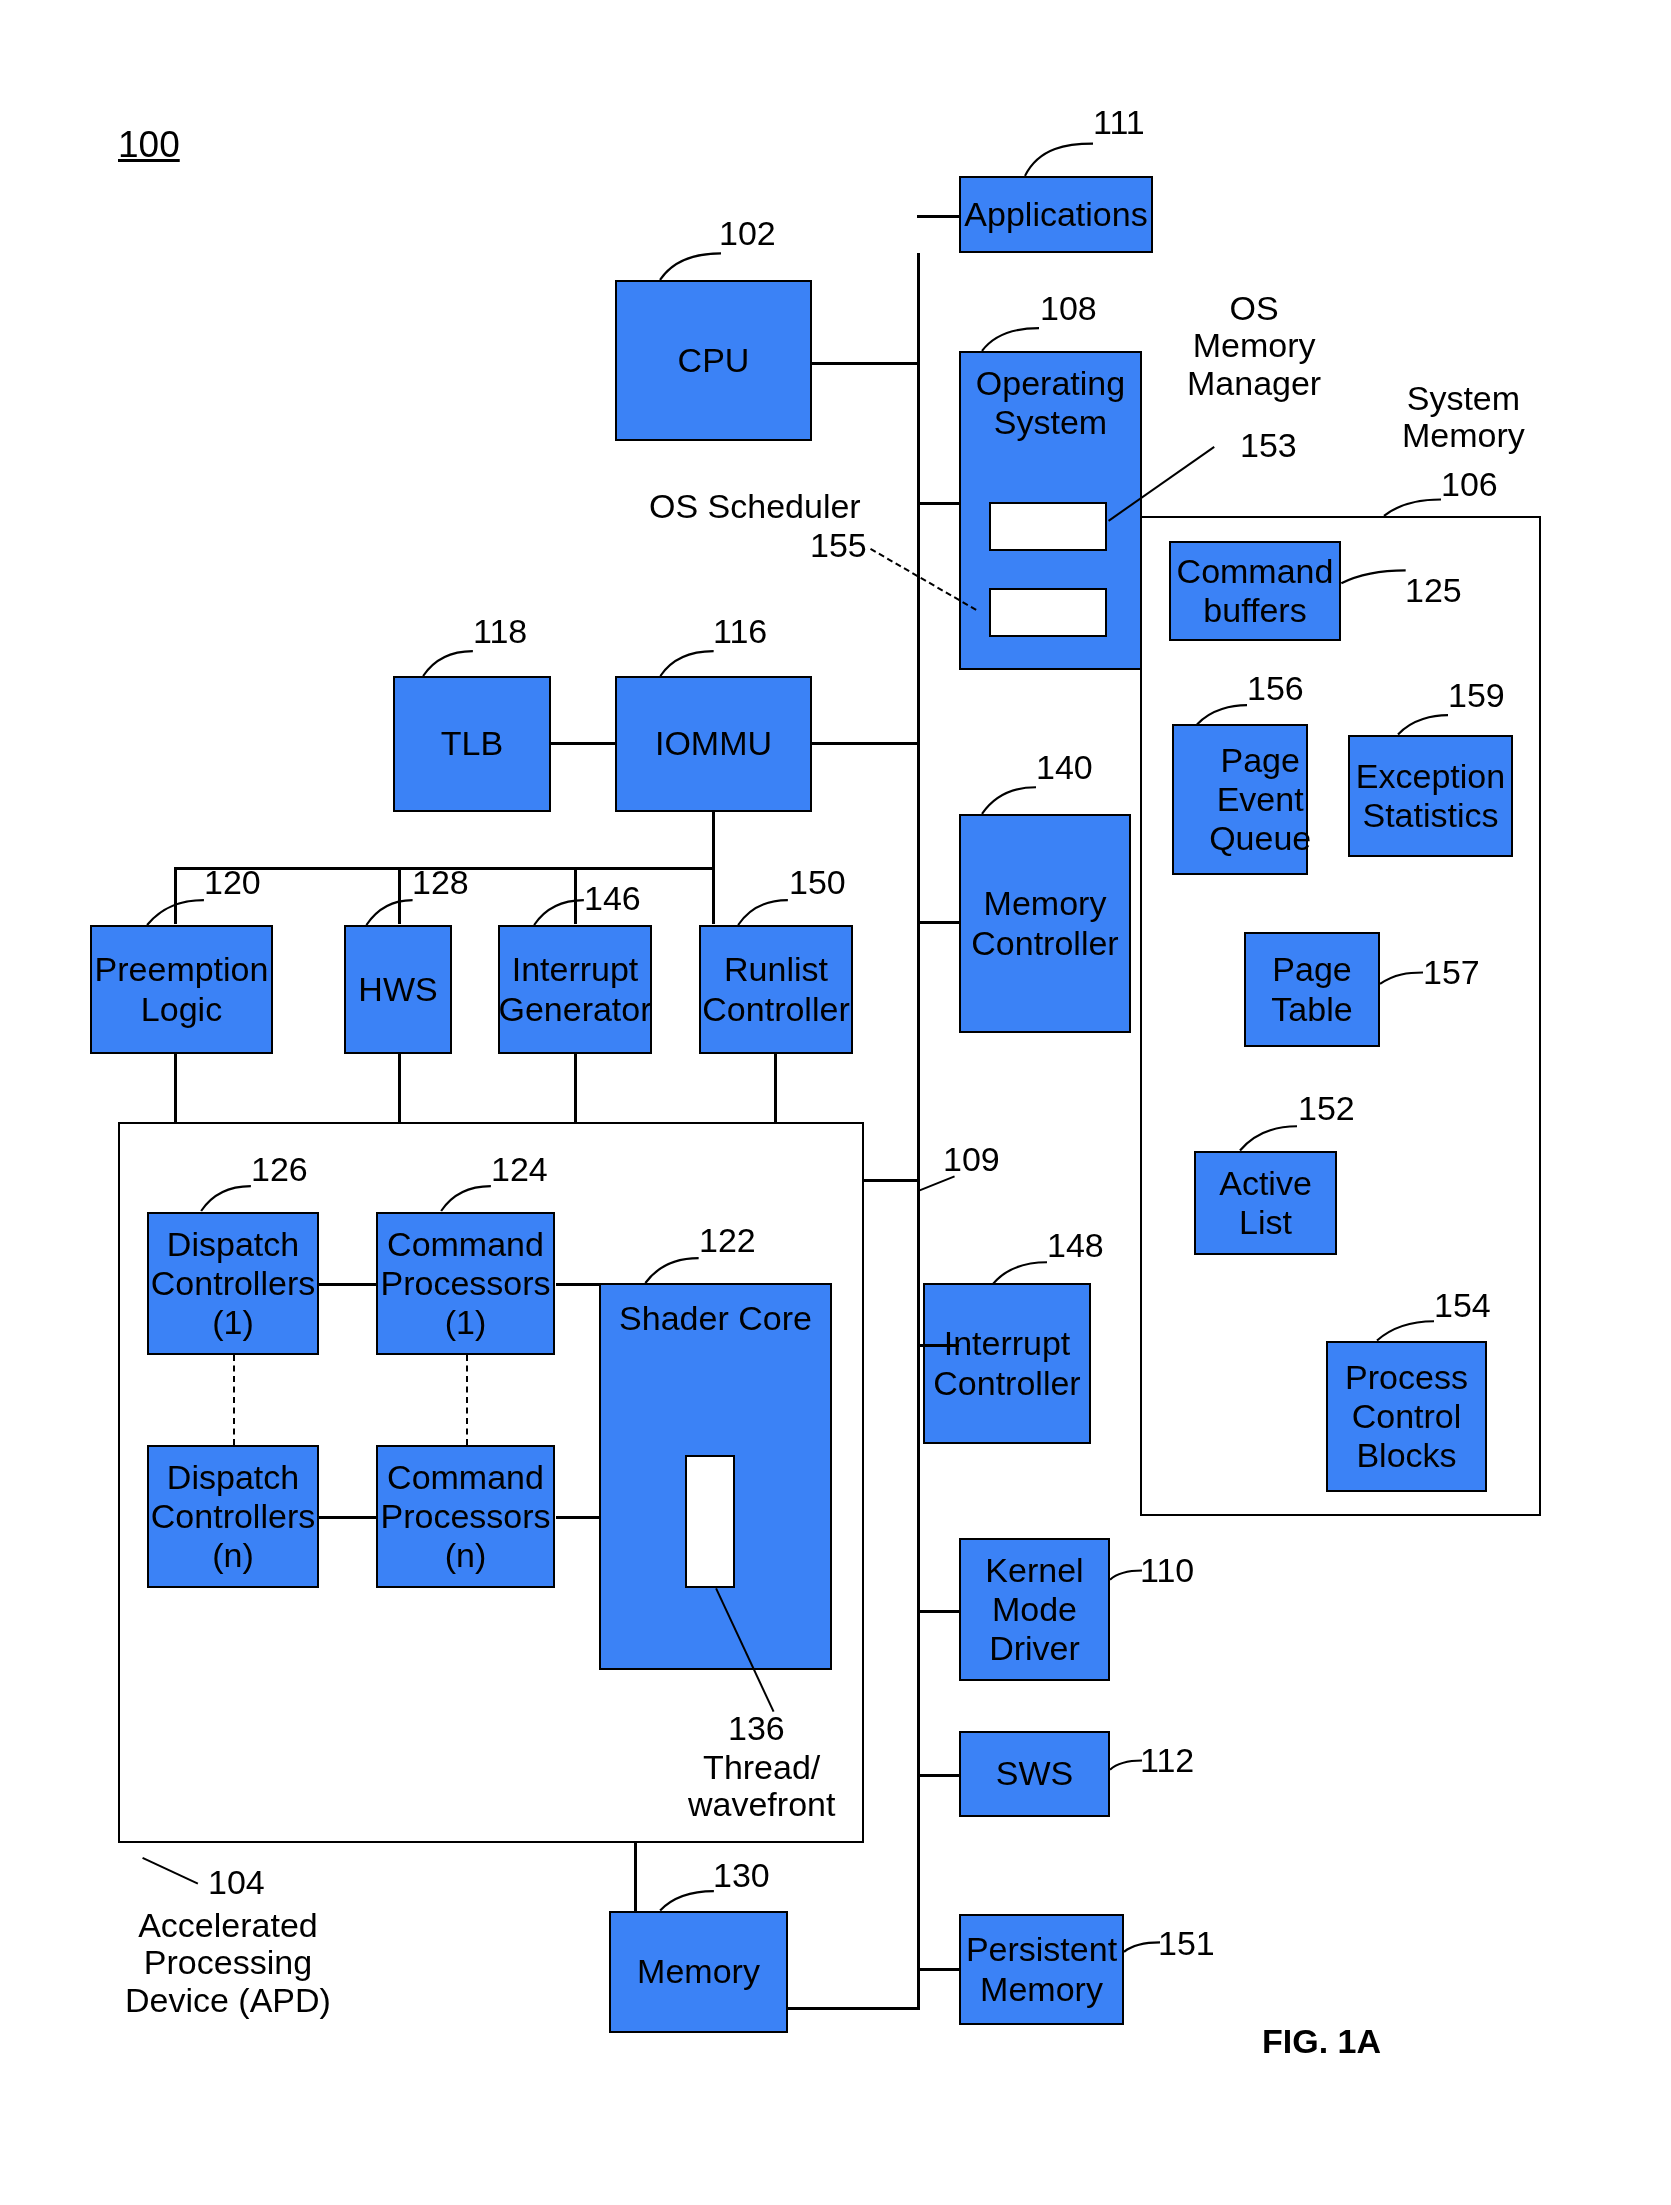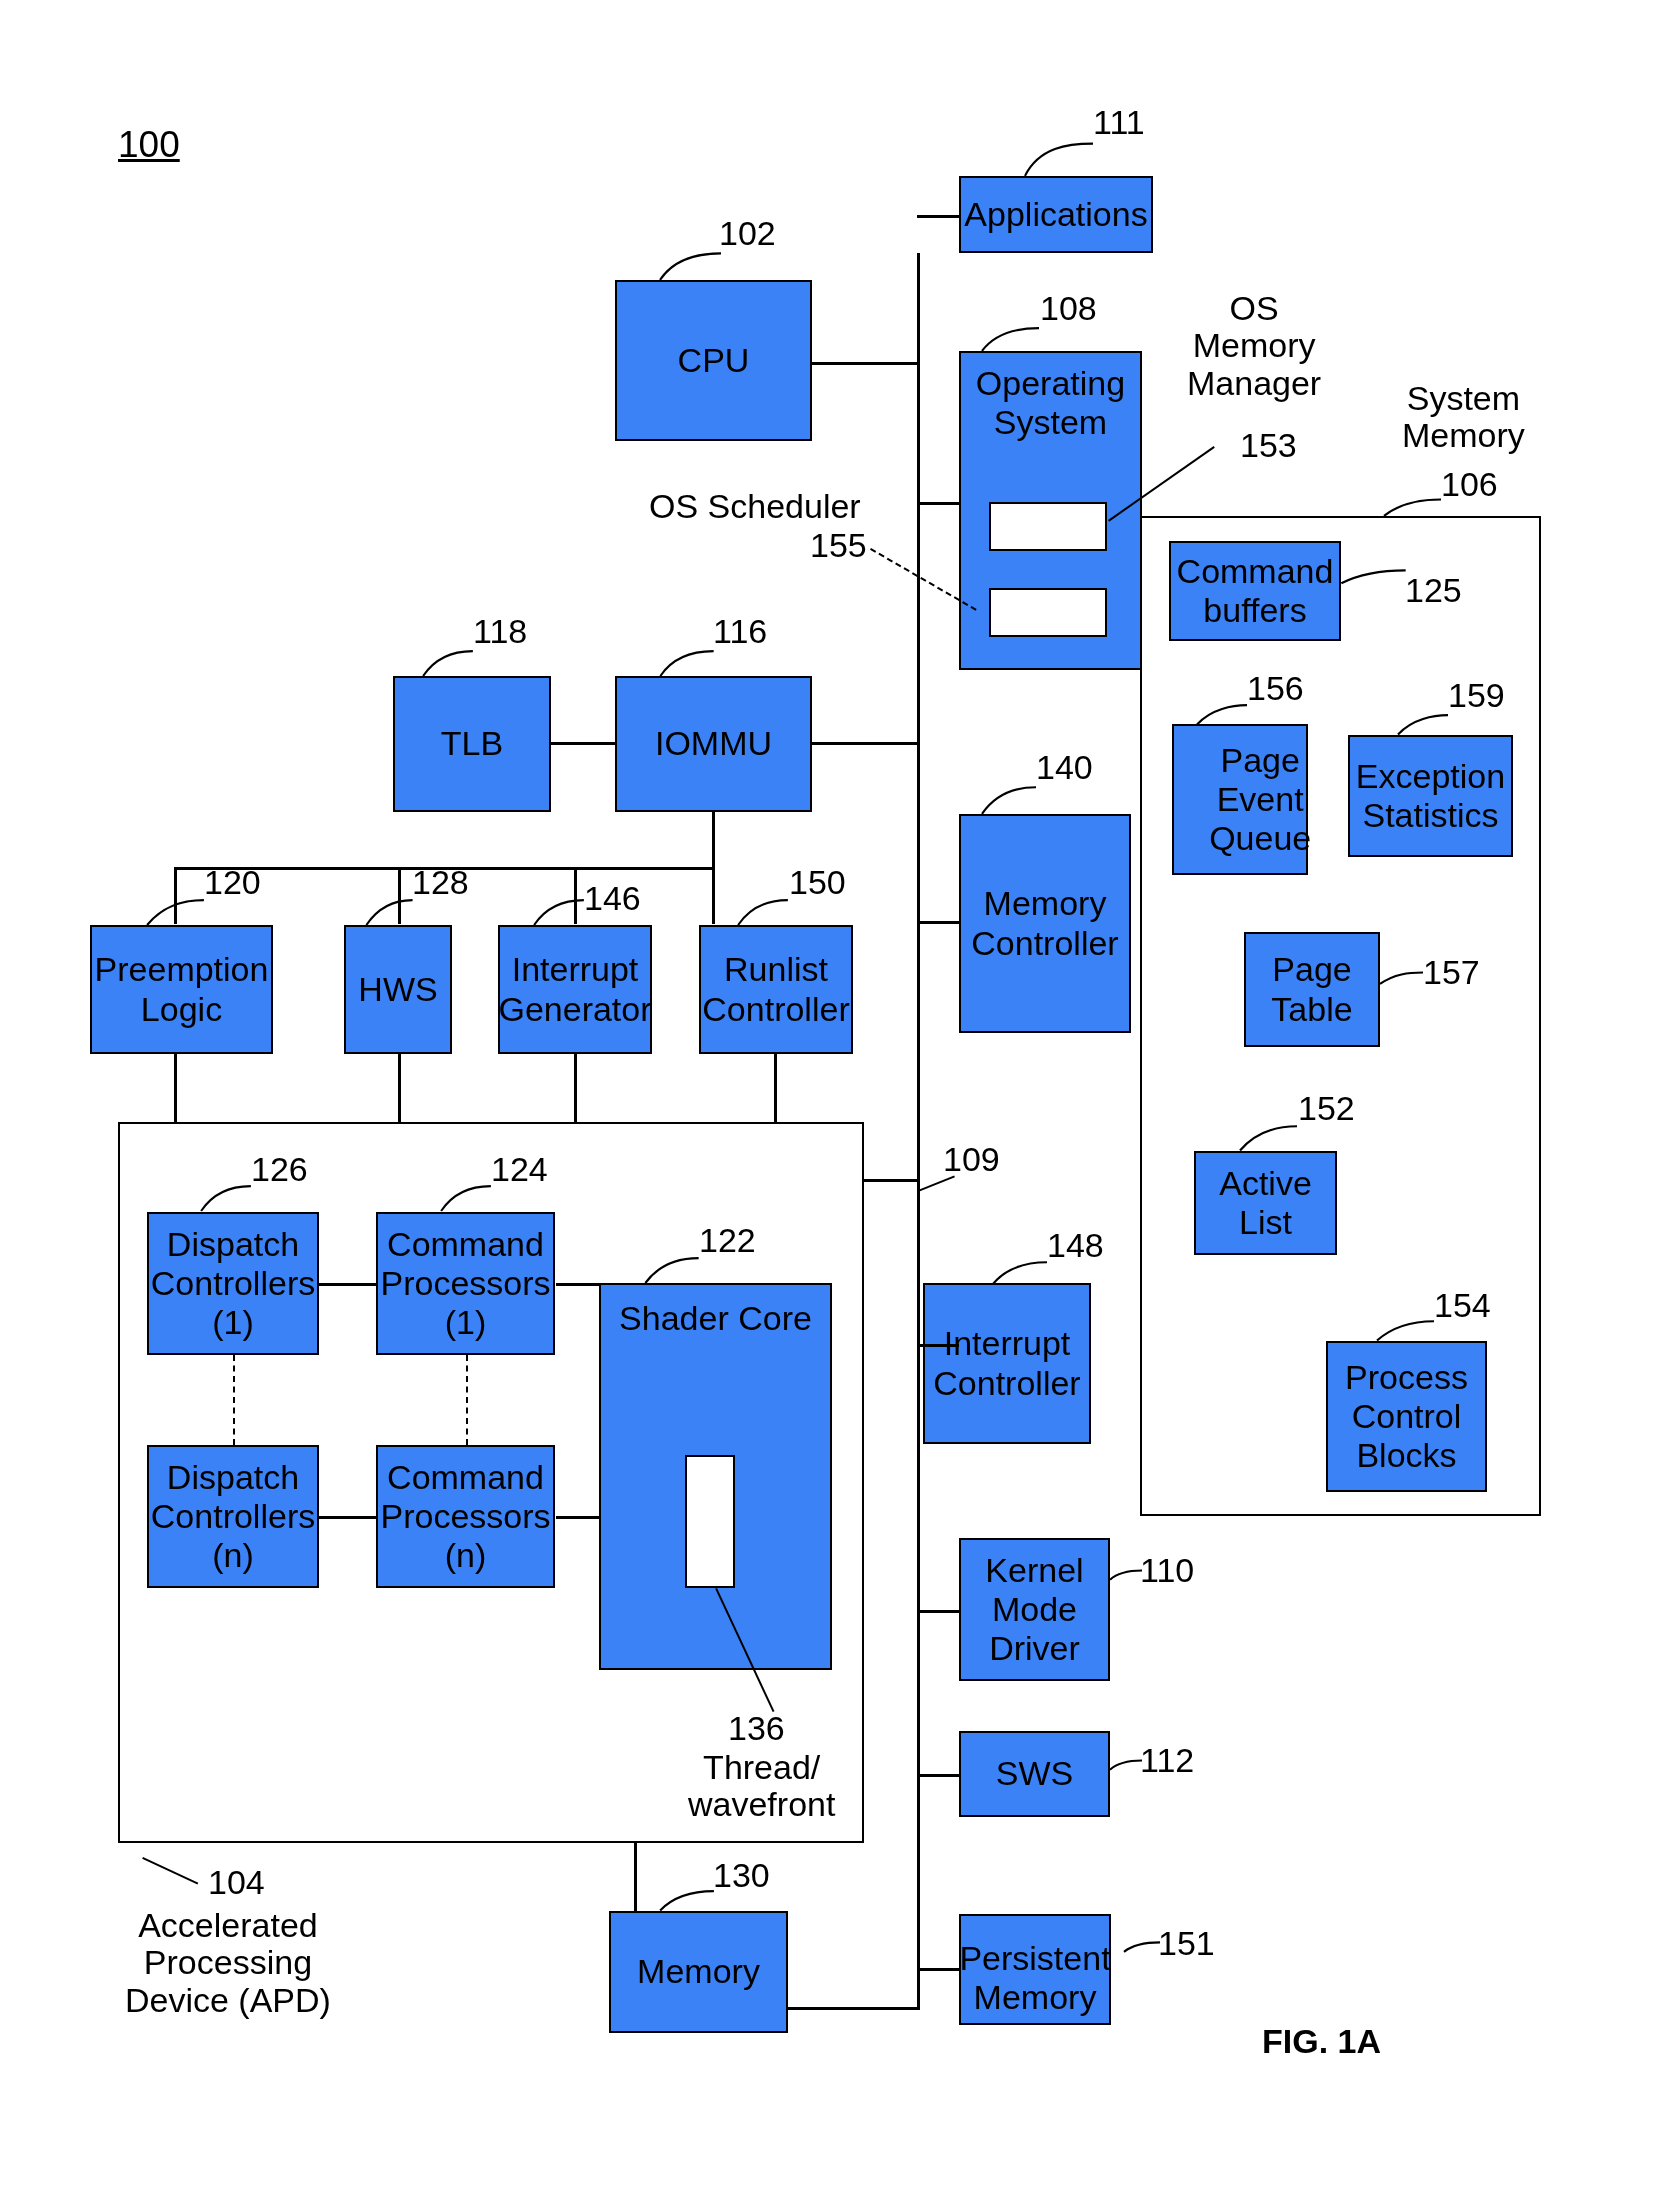--- a/index.html
+++ b/index.html
@@ -312,7 +312,7 @@
     </svg>
   <div class="line-h" style="left:917px; top:1774px; width:42px;"></div>
 
-  <div class="box" style="left:959px; top:1914px; width:152px; height:111px;align-items:flex-end;">
+  <div class="box" style="left:959px; top:1914px; width:165px; height:111px;">
     <span>Persistent
 Memory</span>
   </div>

